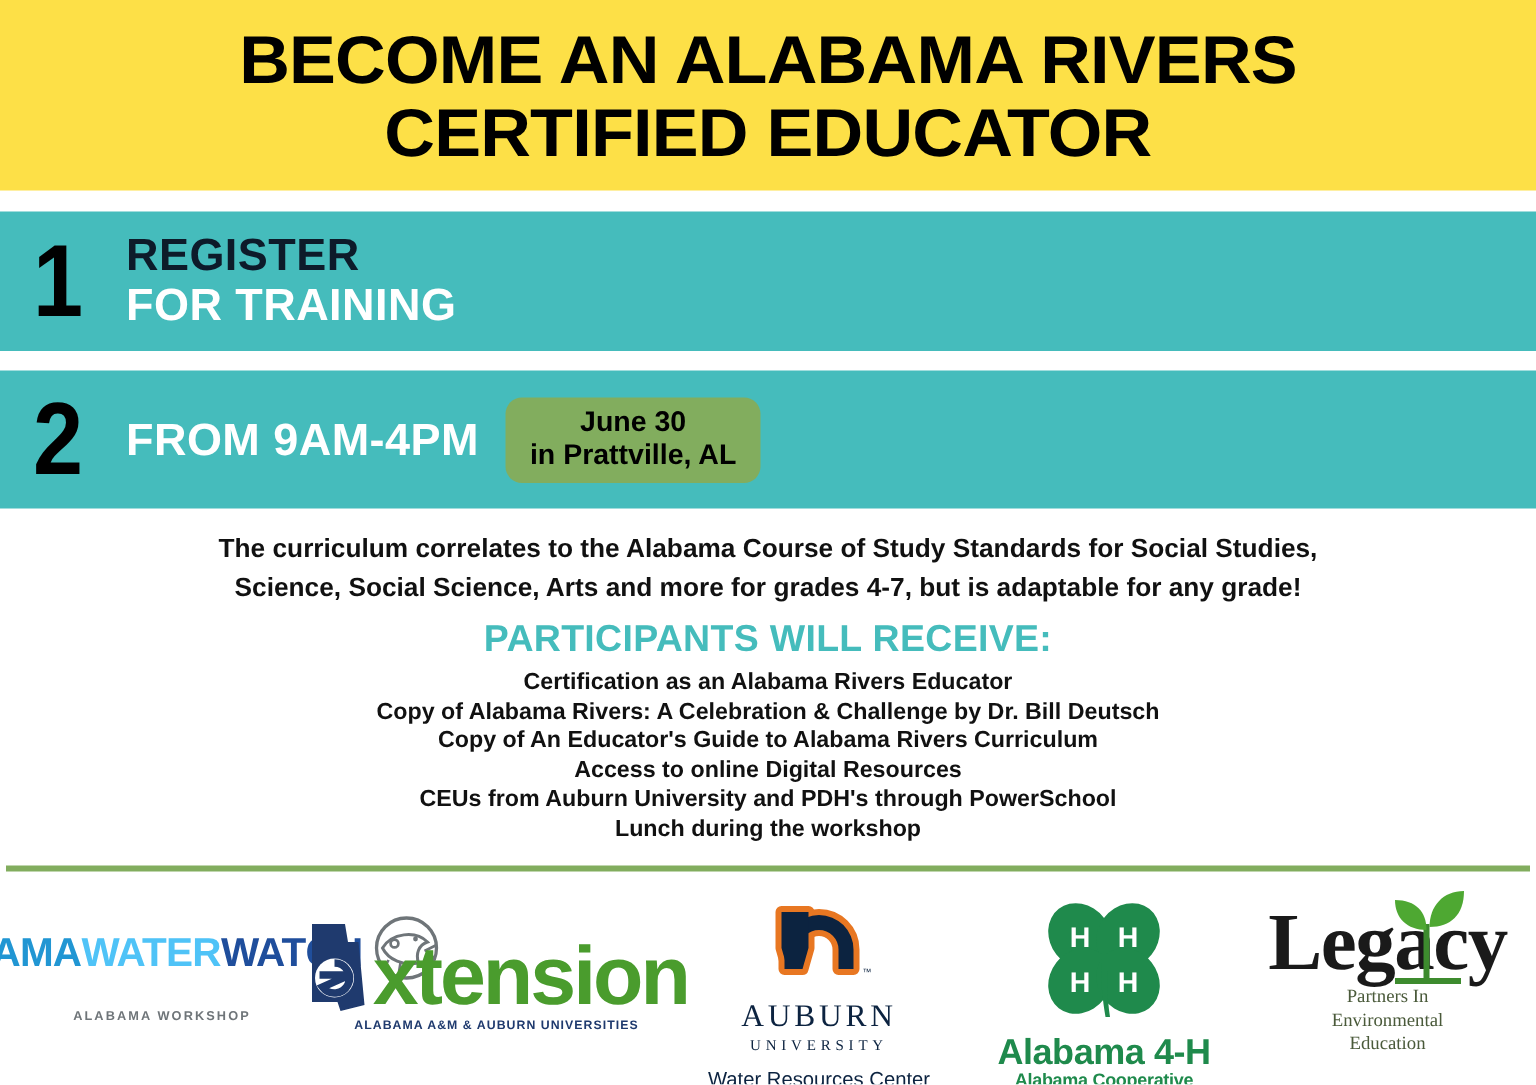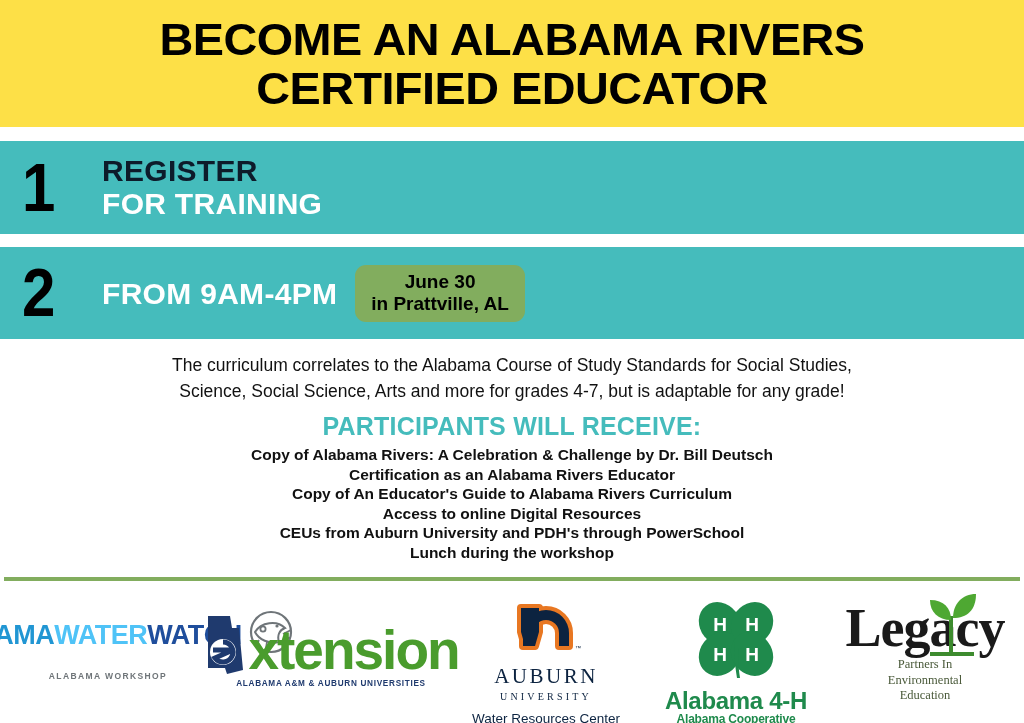--- a/index.html
+++ b/index.html
@@ -72,7 +72,7 @@
     display: flex;
     flex-direction: column;
     justify-content: center;
-    margin-left: 20px;
+    margin-left: 2px;
   }
   .step-title {
     font-family: "Liberation Sans", sans-serif;

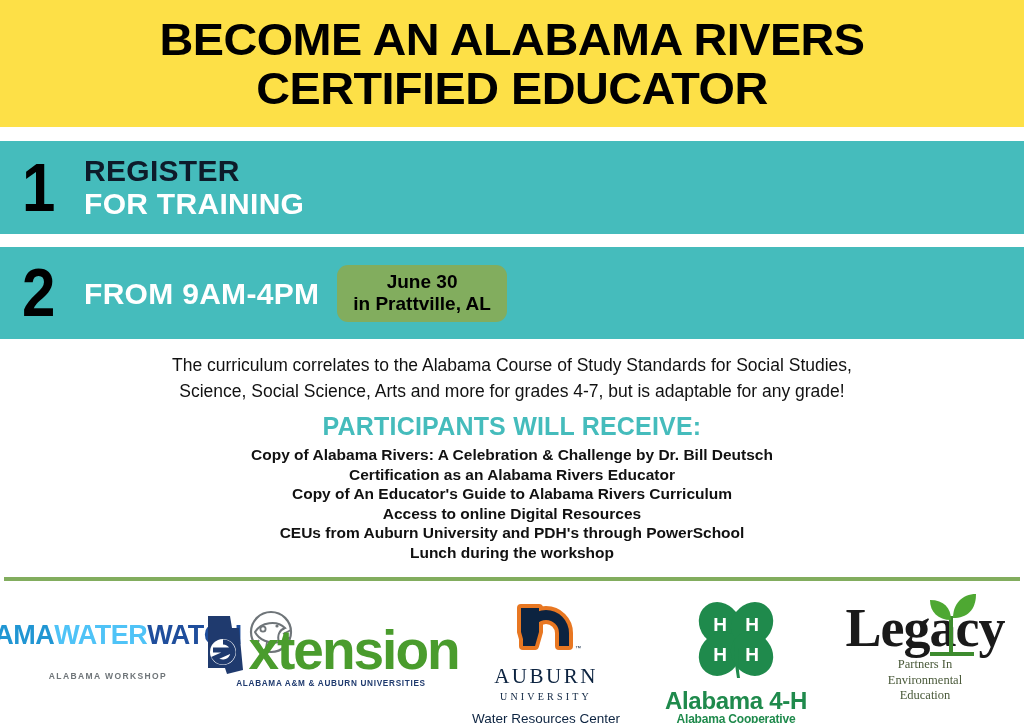--- a/index.html
+++ b/index.html
@@ -123,7 +123,7 @@
   .intro p {
     margin: 0;
     font-family: "Liberation Sans", sans-serif;
-    font-weight: normal;
+    font-weight: bold;
     font-size: 17.5px;
     line-height: 26px;
     color: #111111;

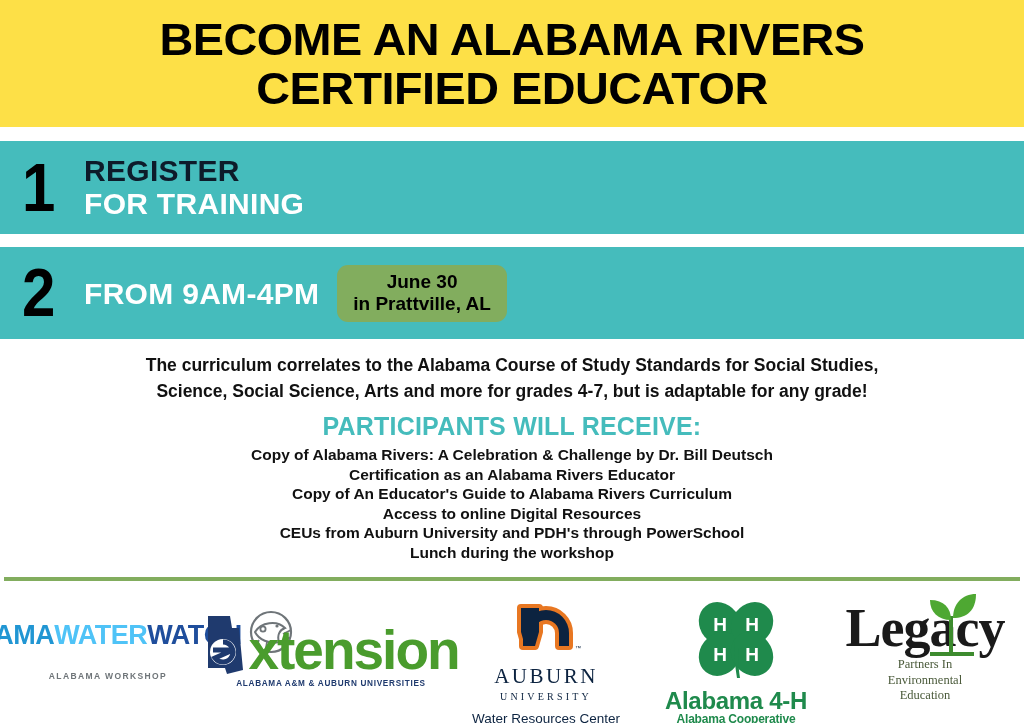--- a/index.html
+++ b/index.html
@@ -334,8 +334,8 @@
   <div class="receive-head">PARTICIPANTS WILL RECEIVE:</div>
 
   <div class="benefits">
+    <div>Certification as an Alabama Rivers Educator</div>
     <div>Copy of Alabama Rivers: A Celebration &amp; Challenge by Dr. Bill Deutsch</div>
-    <div>Certification as an Alabama Rivers Educator</div>
     <div>Copy of An Educator's Guide to Alabama Rivers Curriculum</div>
     <div>Access to online Digital Resources</div>
     <div>CEUs from Auburn University and PDH's through PowerSchool</div>

